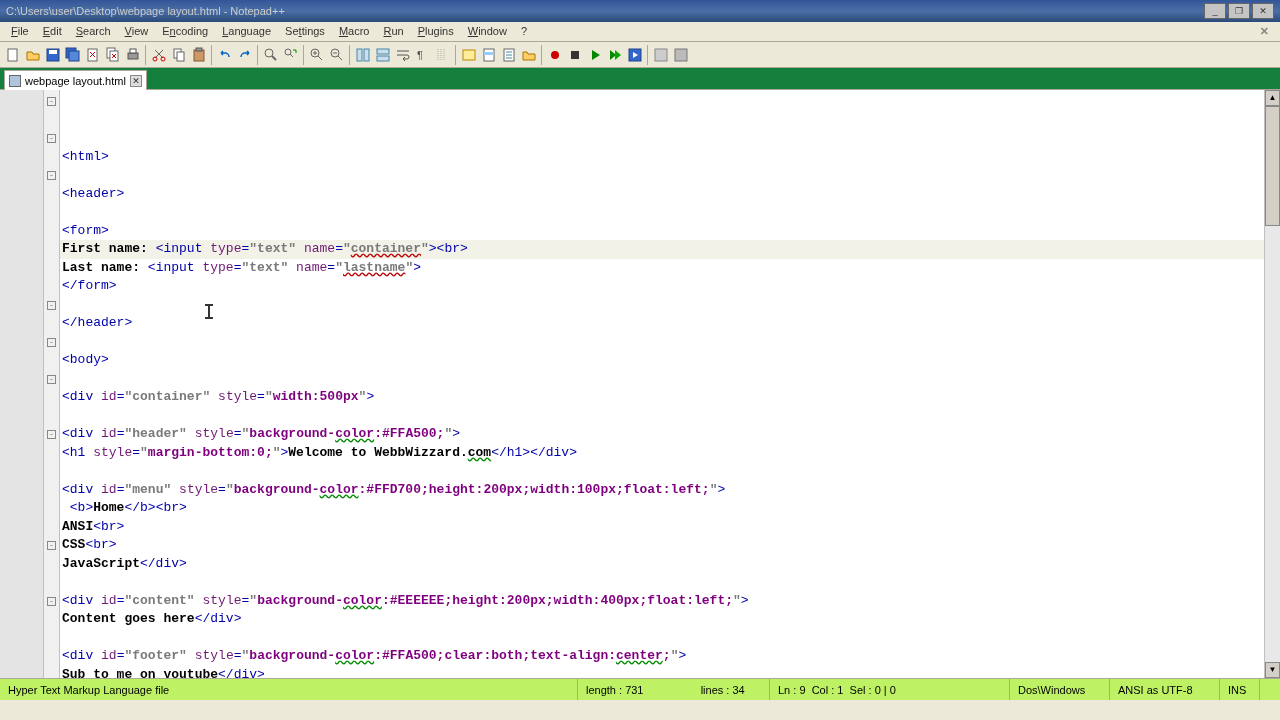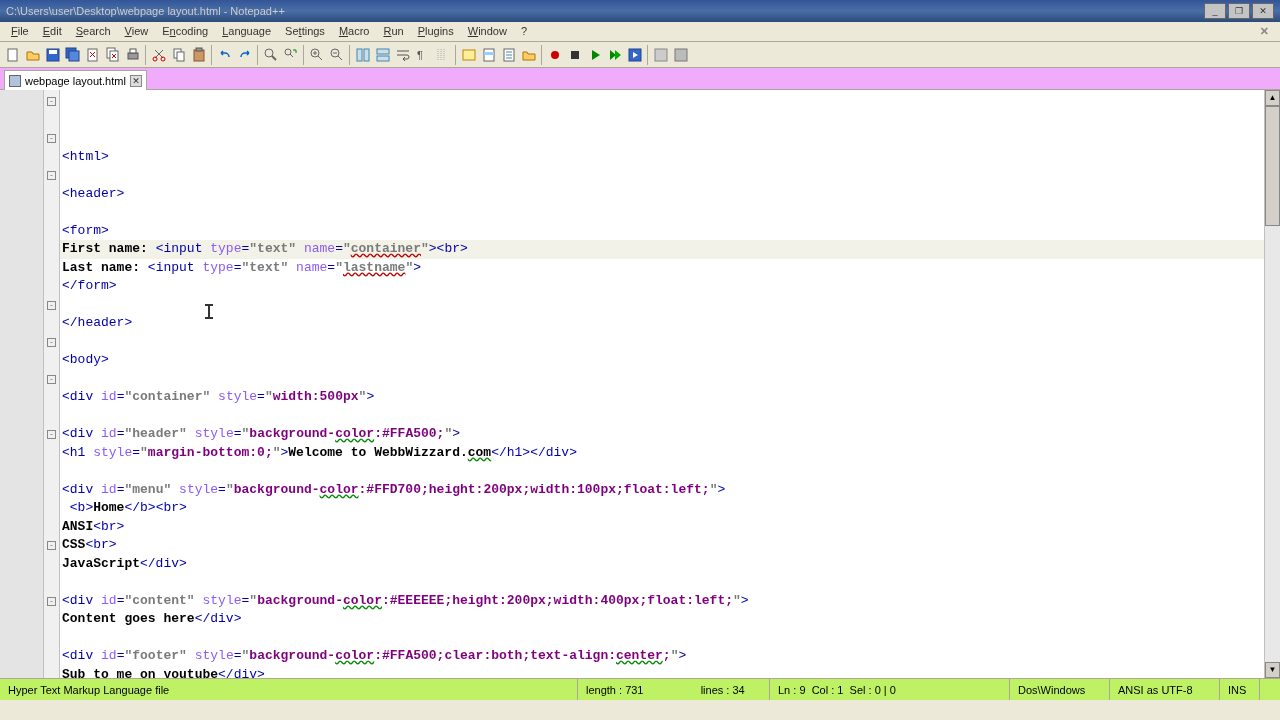--- a/index.html
+++ b/index.html
@@ -60,7 +60,7 @@
 }
 .toolbar .sep { width: 2px; height: 20px; border-left: 1px solid #aca899; margin: 0 2px; }
 .tabrow {
-  background: #f0abfc;
+  background: #15803d;
   height: 22px;
   padding: 2px 4px 0 4px;
   display: flex;

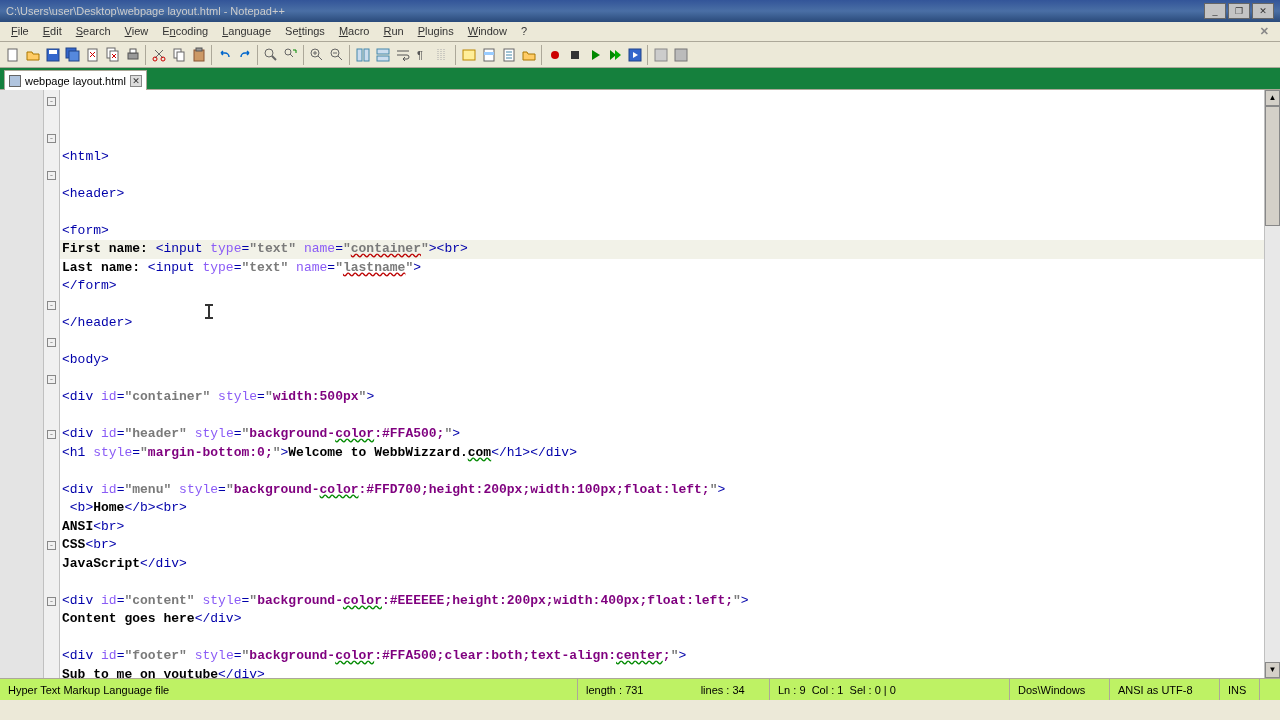--- a/index.html
+++ b/index.html
@@ -206,7 +206,7 @@
 
 
 .tag { color: #0000aa; }
-.attr { color: #8b5cf6; }
+.attr { color: #701a75; }
 .str { color: #7a7a7a; font-weight: bold; }
 .txt { color: #000; font-weight: bold; }
 .kw { color: #7f007f; }

